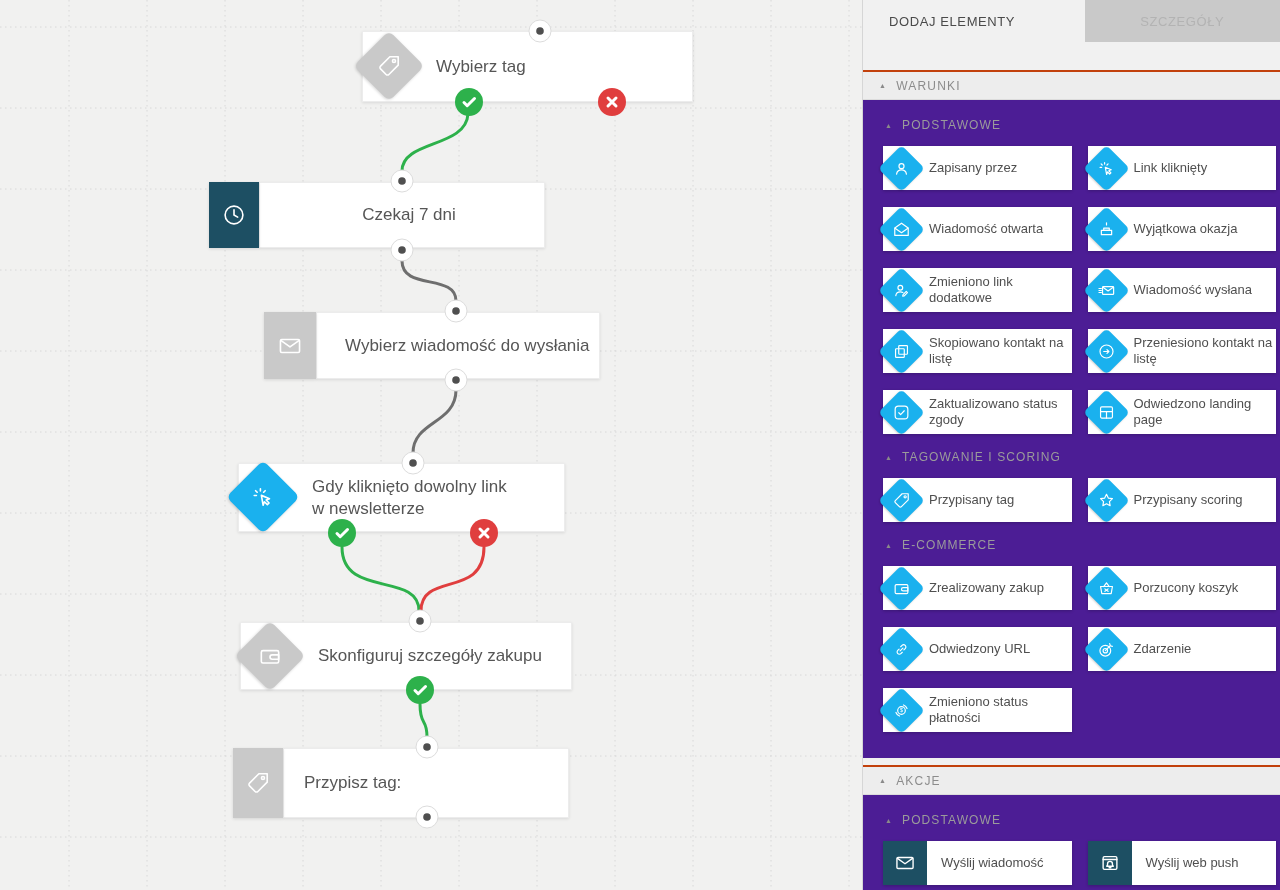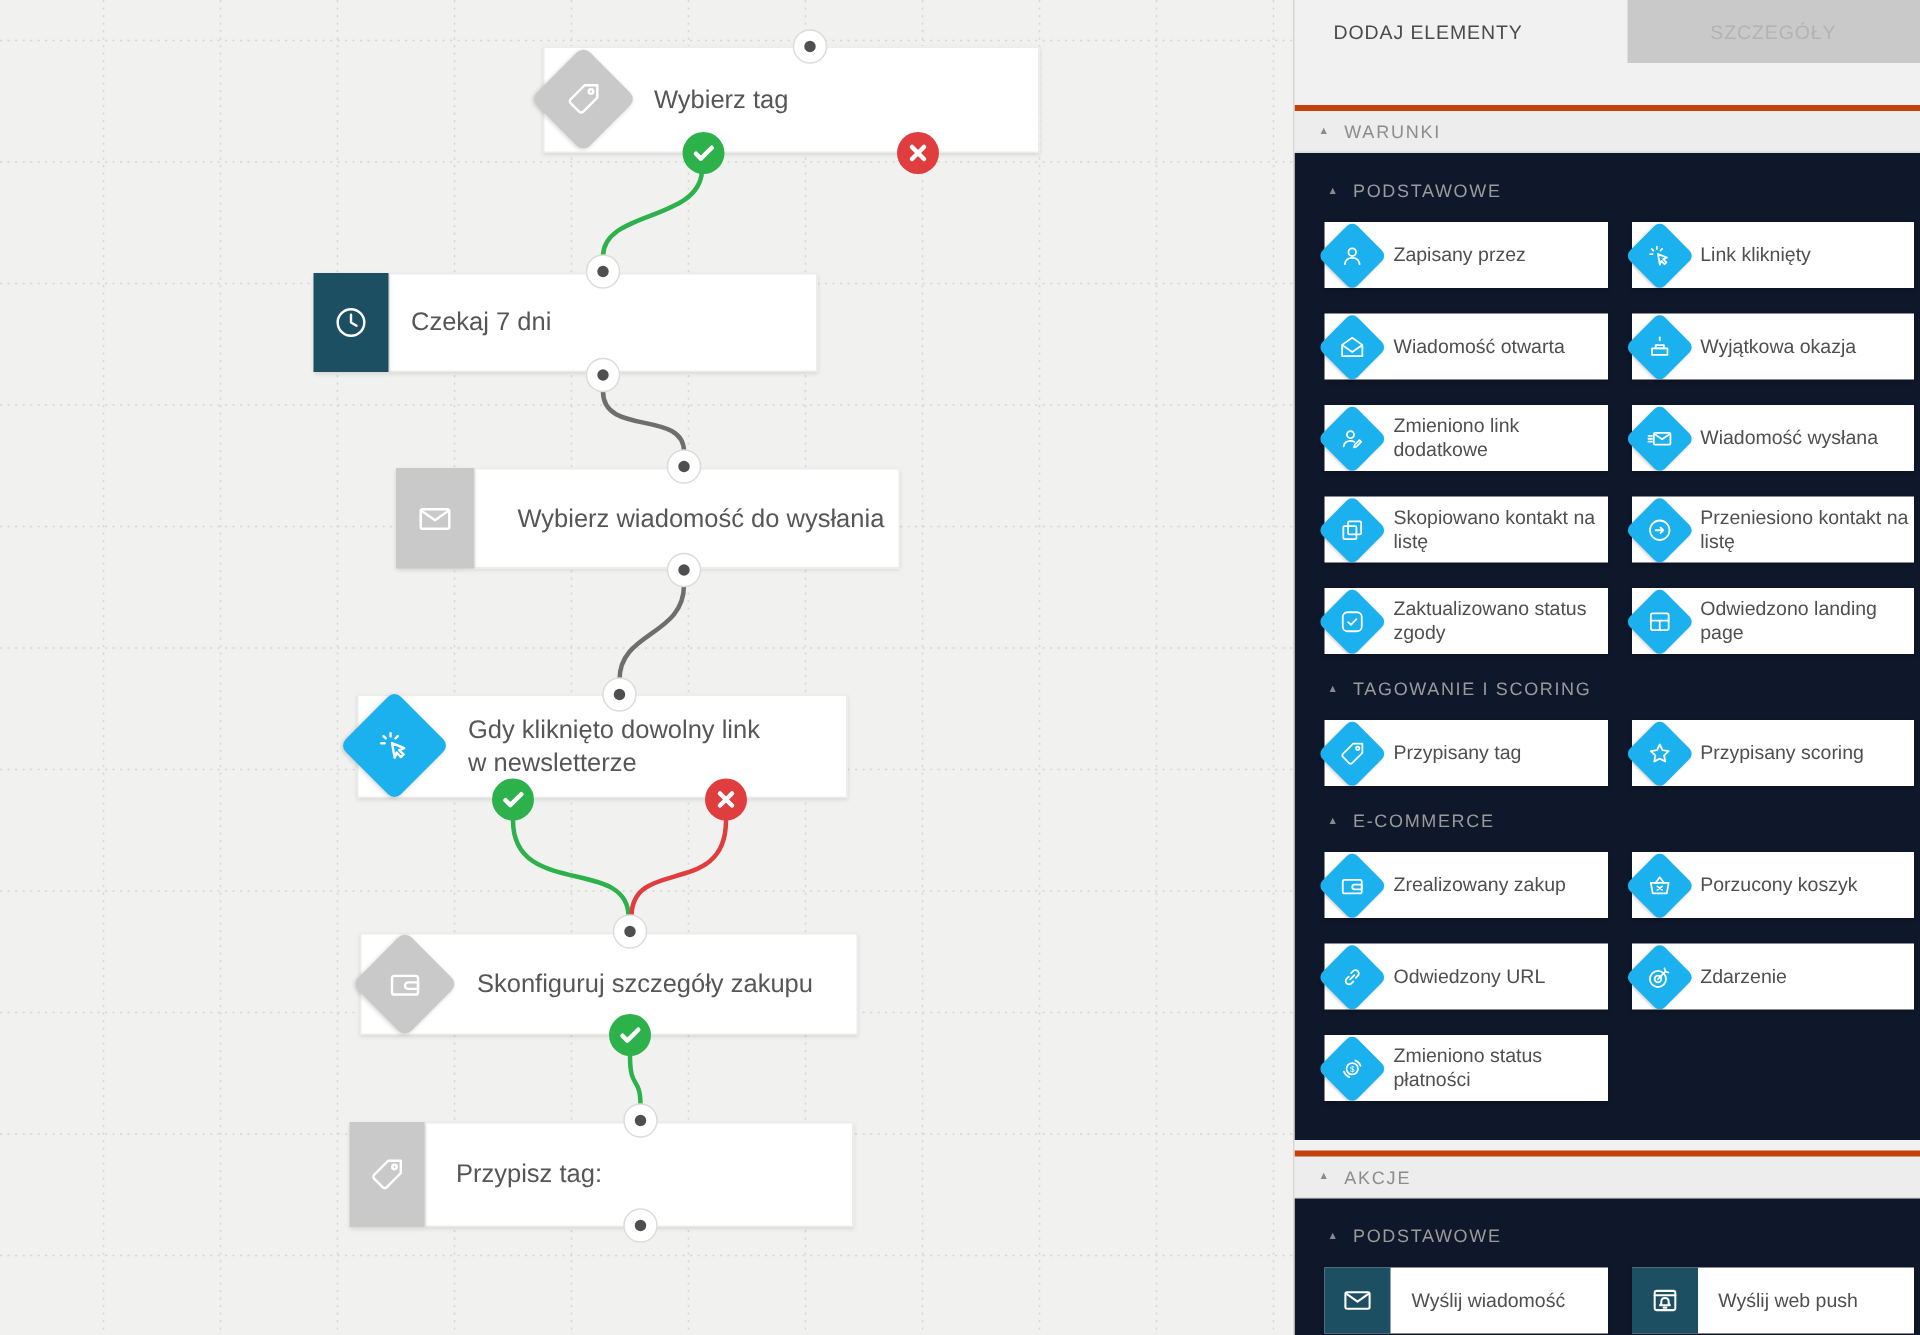--- a/index.html
+++ b/index.html
@@ -53,7 +53,7 @@
   .section:last-child{flex:1;}
   .section:last-child .group-panel{flex:1;}
   .section-bar{
-    height:27px;flex:none;background:#ededed;border-top:4px solid #c2410c;border-bottom:1px solid #dcdcdc;
+    height:27px;flex:none;background:#ededed;border-top:2px solid #c2410c;border-bottom:1px solid #dcdcdc;
     display:flex;align-items:center;padding-left:16px;
     font-size:12px;letter-spacing:1.2px;color:#8c8c8c;cursor:pointer;
   }

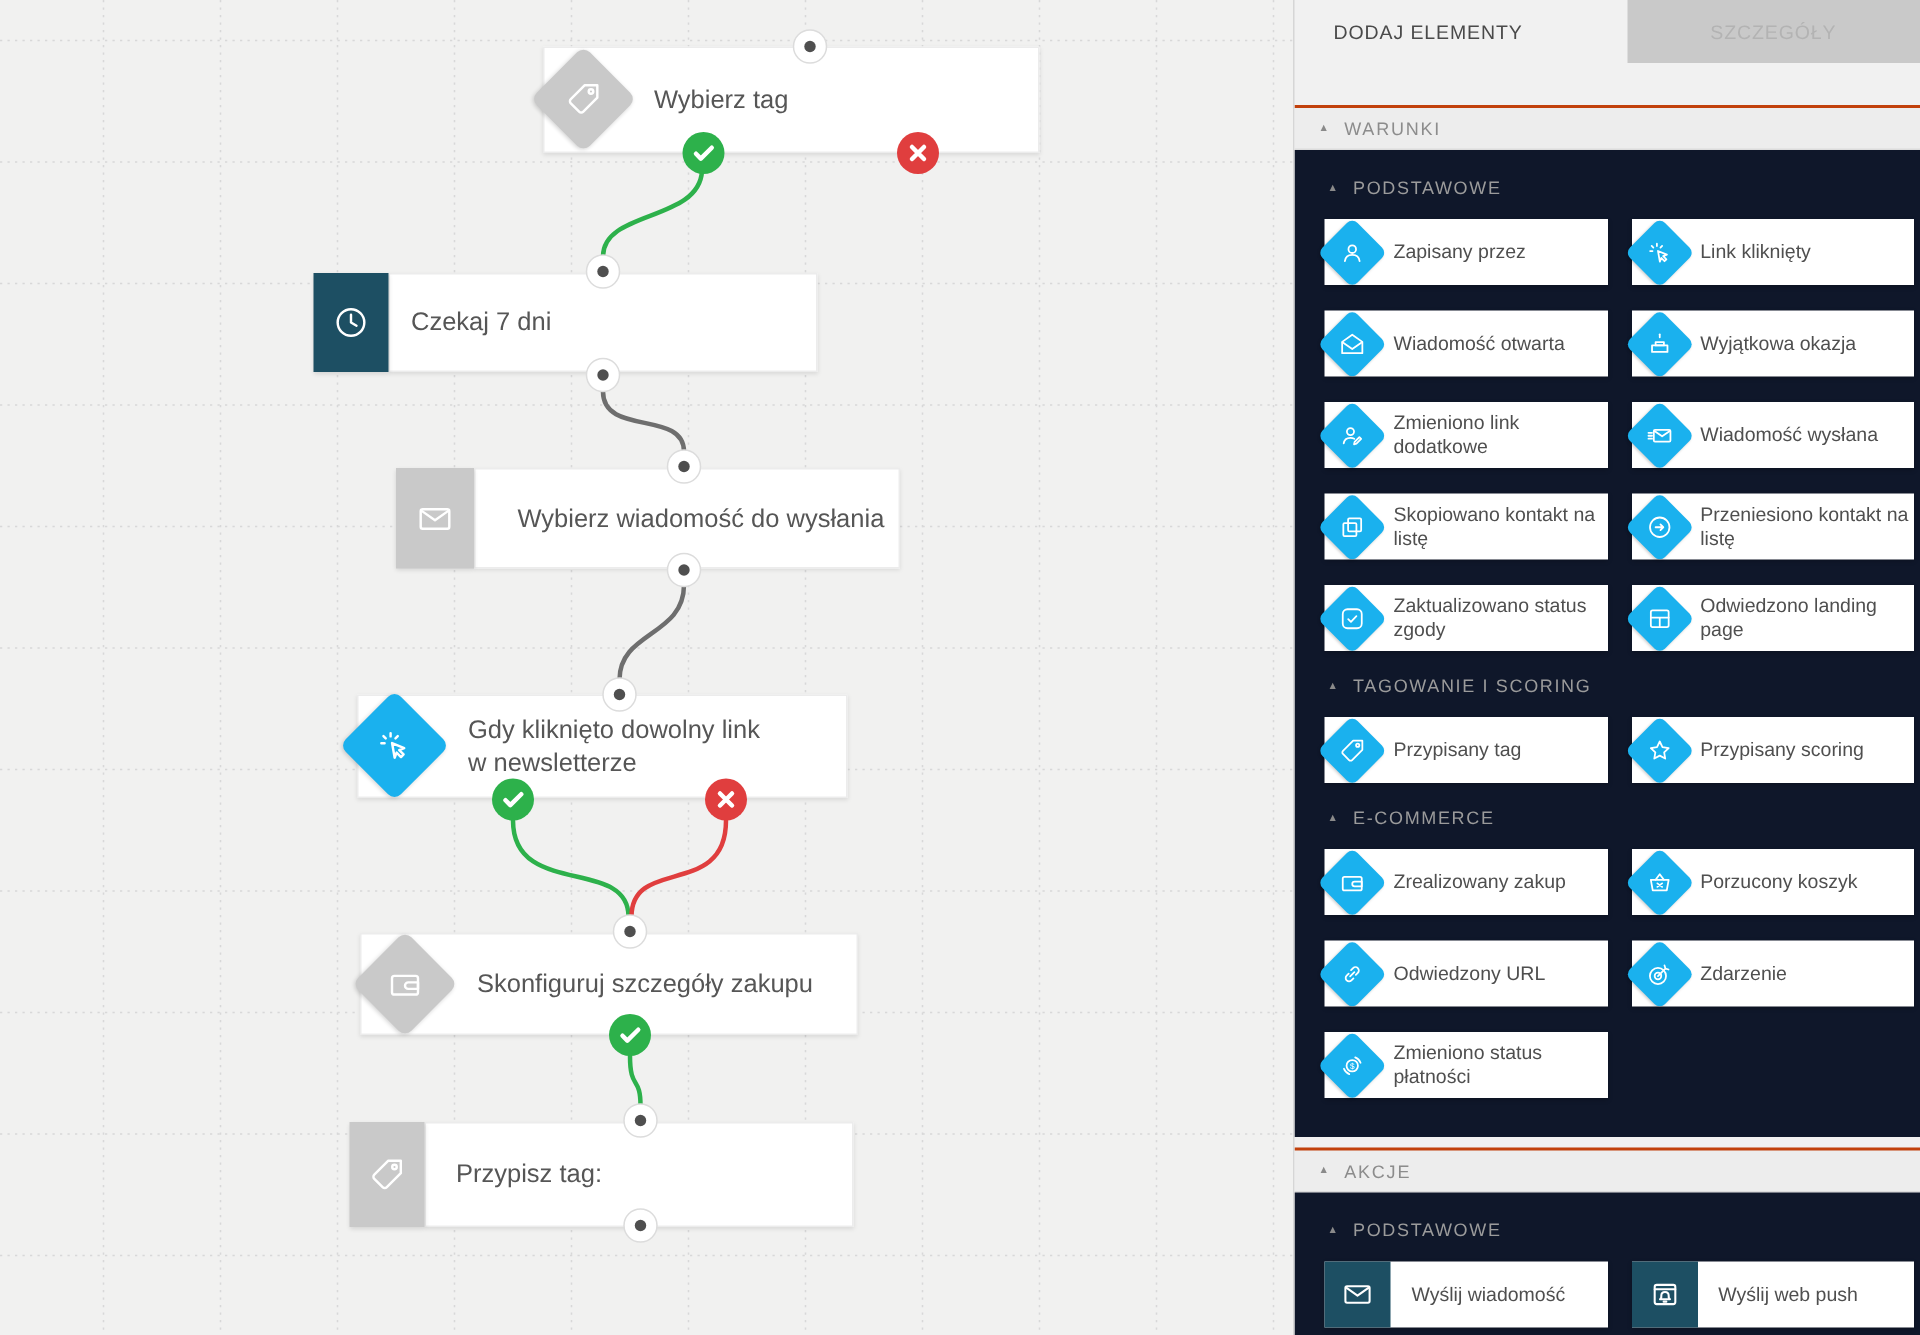--- a/index.html
+++ b/index.html
@@ -58,7 +58,7 @@
     font-size:12px;letter-spacing:1.2px;color:#8c8c8c;cursor:pointer;
   }
   .tri{font-size:7px;color:#8a8a8a;margin-right:9px;line-height:1;}
-  .group-panel{background:#0f172a;padding:12px 4px 26px 20px;}
+  .group-panel{background:#4c1d95;padding:12px 4px 26px 20px;}
   .sub-header{
     display:flex;align-items:center;font-size:12px;letter-spacing:1.1px;color:#9b9b9b;
     margin:6px 0 14px 2px;cursor:pointer;

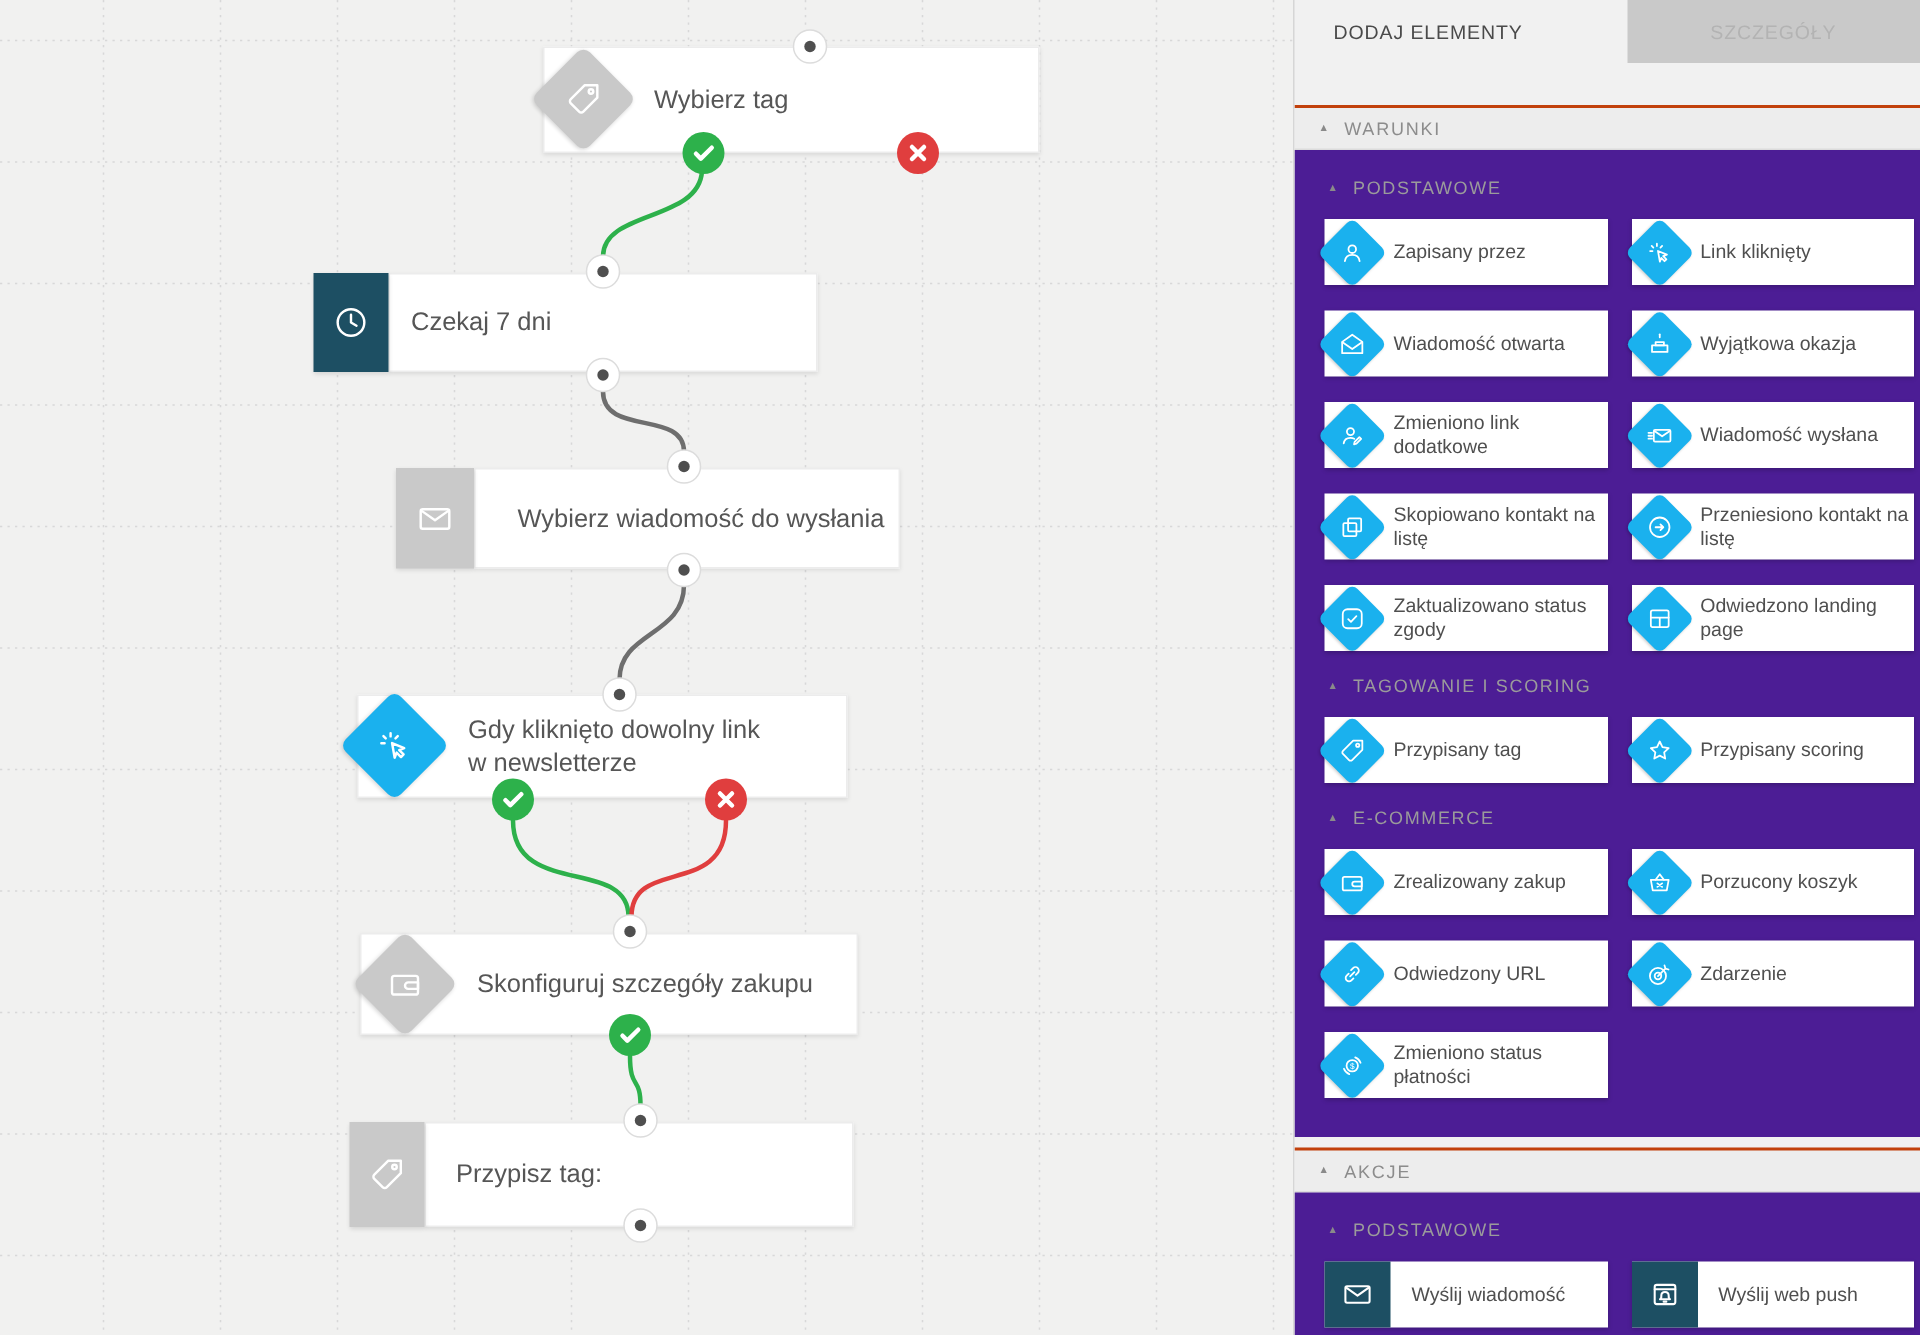--- a/index.html
+++ b/index.html
@@ -122,7 +122,7 @@
           <circle cx="16.6" cy="7.4" r="1.4"></circle>
         </svg>
       </div>
-      <div class="wf-node" style="left: 259px; top: 182px; width: 286px; height: 66px; padding-left: 14px;">
+      <div class="wf-node" style="left: 259px; top: 182px; width: 286px; height: 66px; padding-left: 14px; justify-content: center;">
         <div class="wf-label">Czekaj 7 dni</div>
       </div>
       <div class="wf-icon-square ic-dark" style="left: 209px; top: 182px; width: 50px; height: 66px;">

